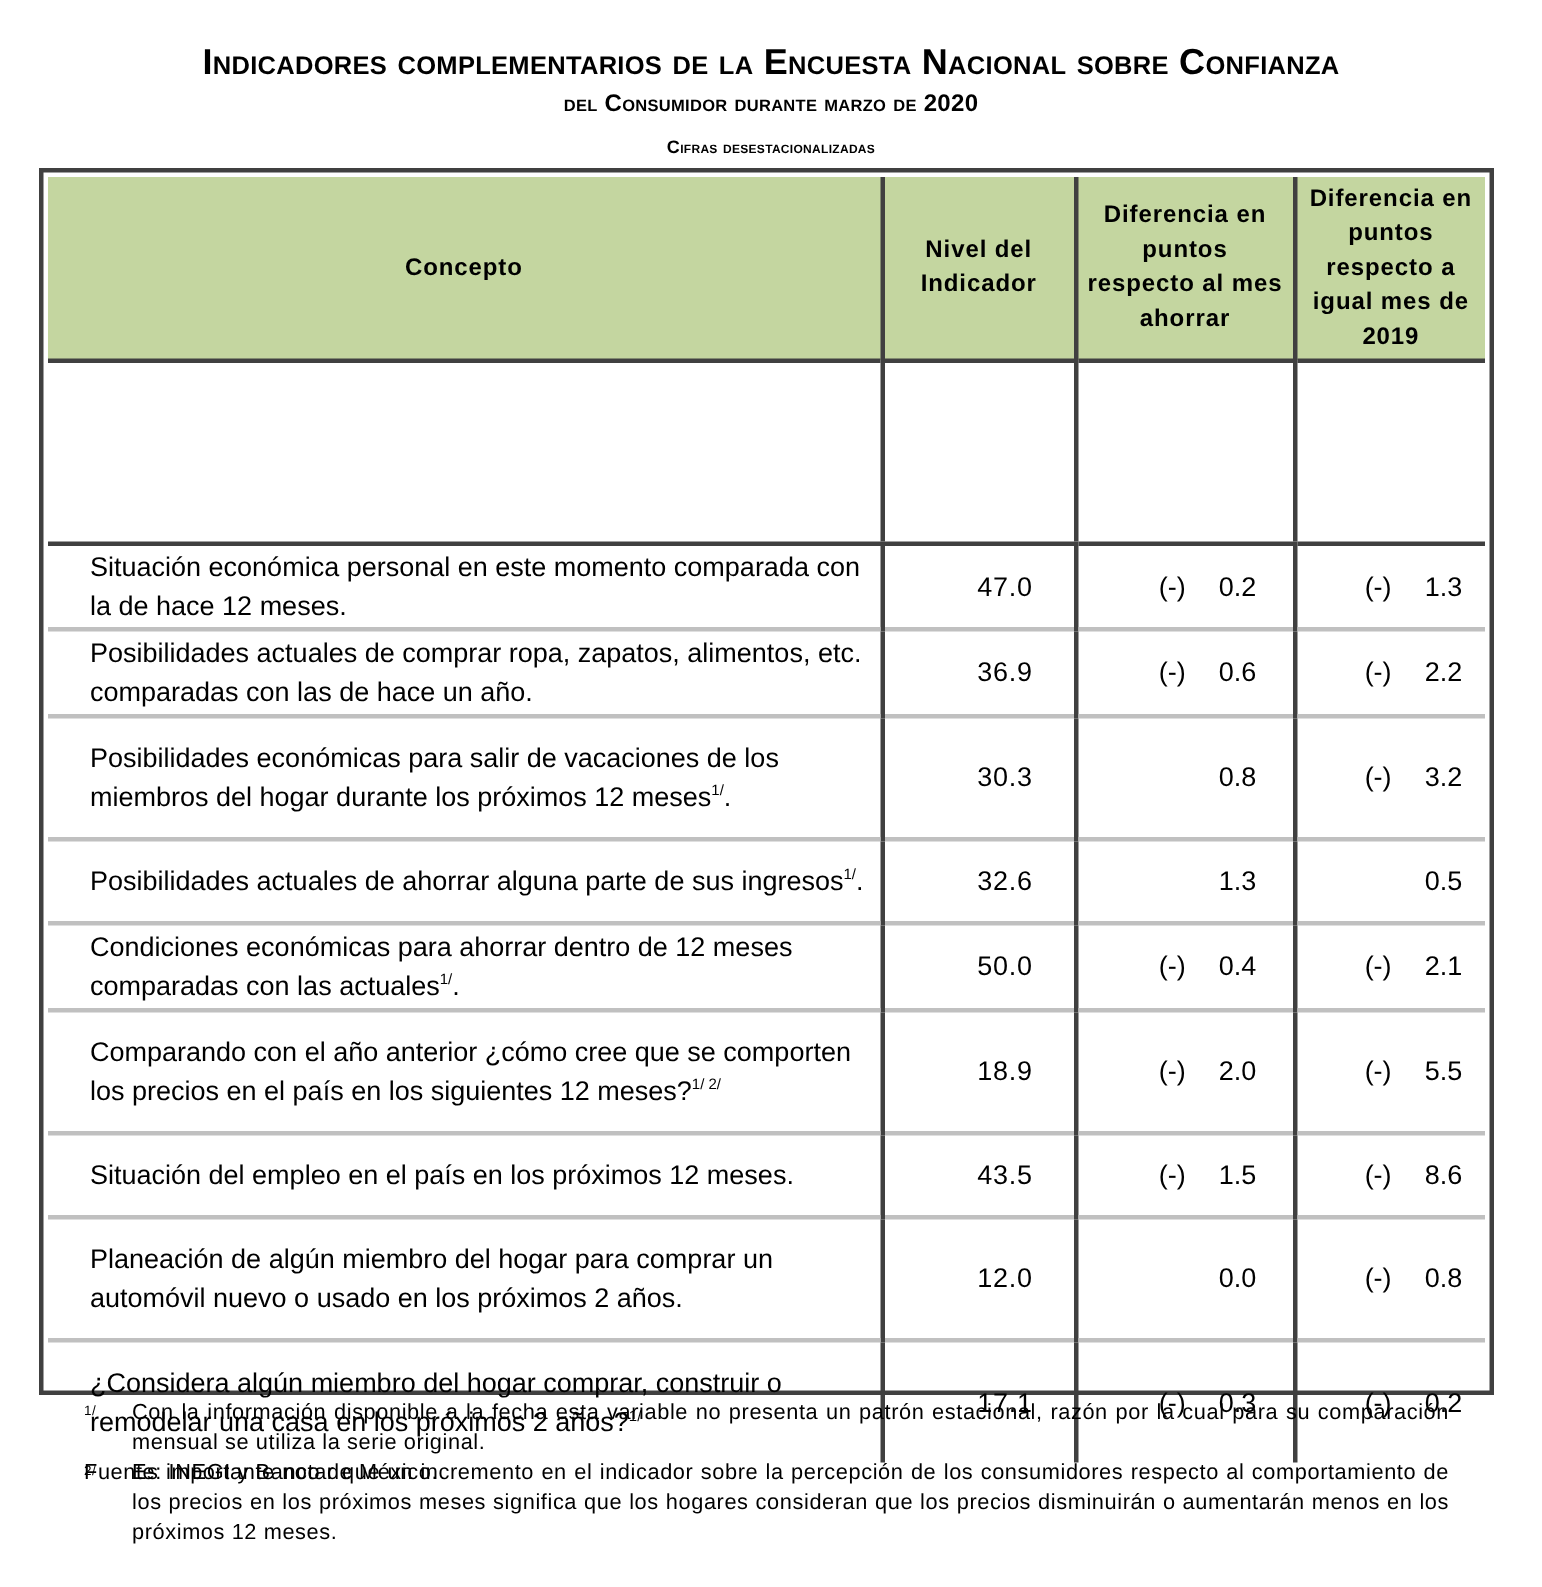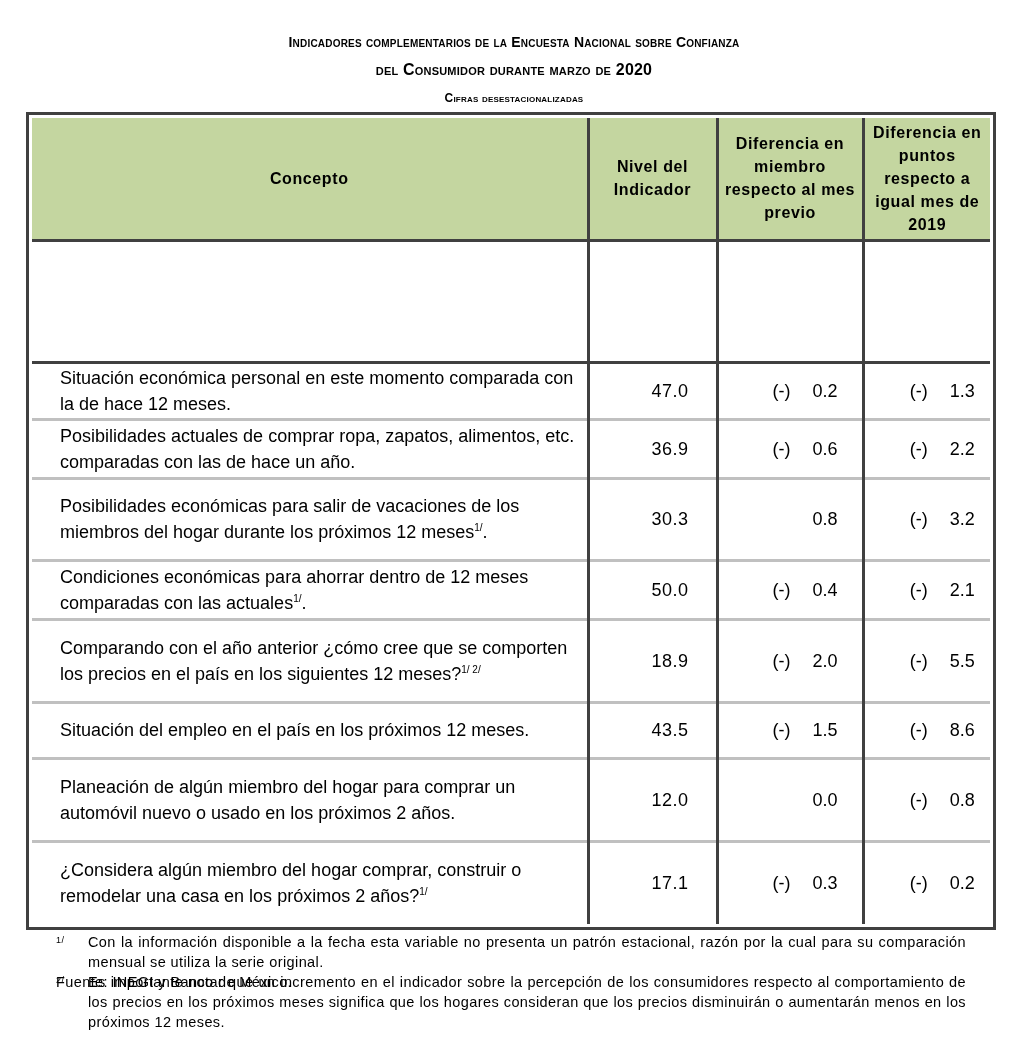--- a/index.html
+++ b/index.html
@@ -5,7 +5,7 @@
   html, body { margin: 0; padding: 0; background: #ffffff; }
   body { width: 1028px; height: 1058px; position: relative; font-family: "Liberation Sans", sans-serif; color: #000; }
   .title { position: absolute; left: 0; width: 1028px; text-align: center; font-weight: bold; font-variant: small-caps; letter-spacing: 0.2px; }
-  .title1 { top: 28px; font-size: 14px; line-height: 28px; }
+  .title1 { top: 28px; font-size: 24px; line-height: 28px; }
   .title2 { top: 56px; font-size: 16px; line-height: 28px; }
   .subtitle { top: 88px; font-size: 12px; line-height: 20px; }
   .num-year { font-variant: normal; }

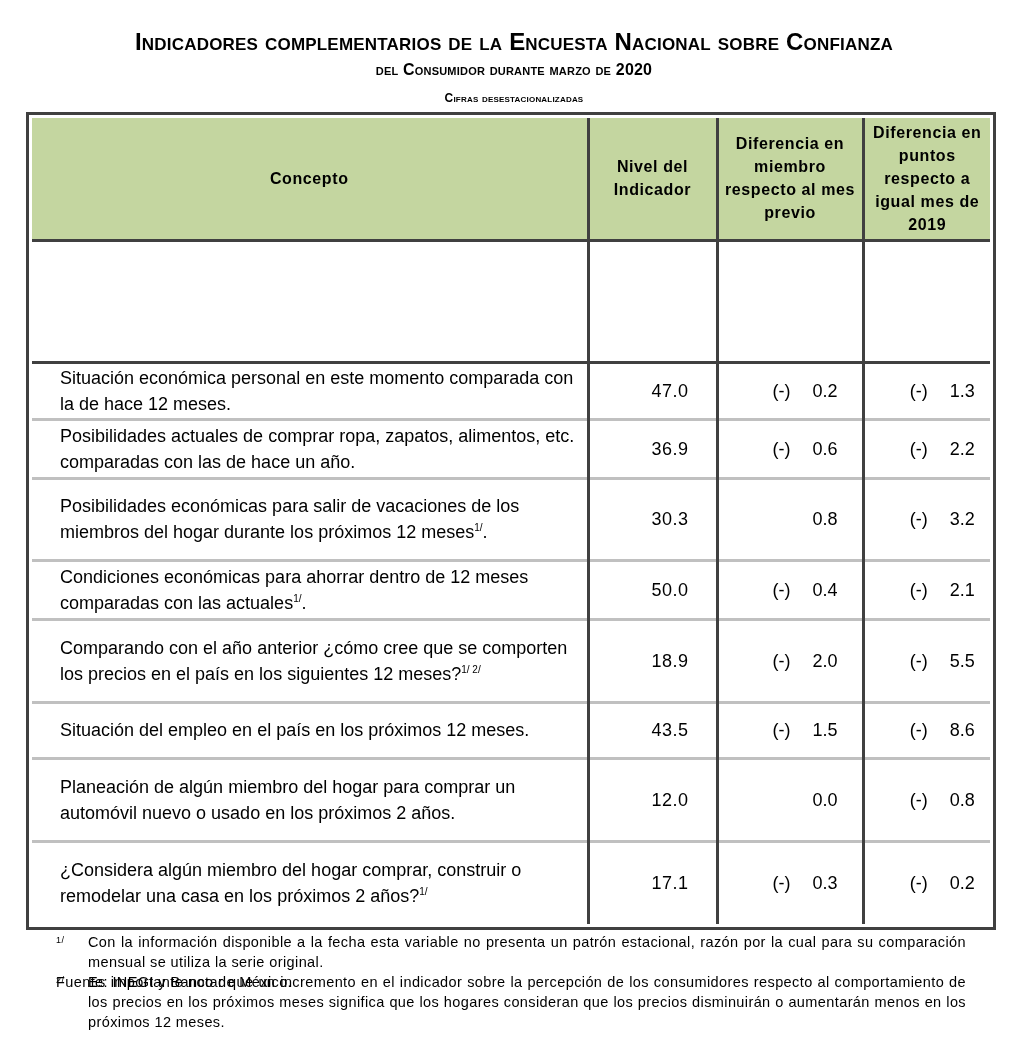--- a/index.html
+++ b/index.html
@@ -54,7 +54,7 @@
       <tr>
         <th>Concepto</th>
         <th>Nivel del Indicador</th>
-        <th>Diferencia en miembro respecto al mes previo</th>
+        <th>Diferencia en puntos respecto al mes ahorrar</th>
         <th>Diferencia en puntos respecto a igual mes de 2019</th>
       </tr>
       <tr class="sep">

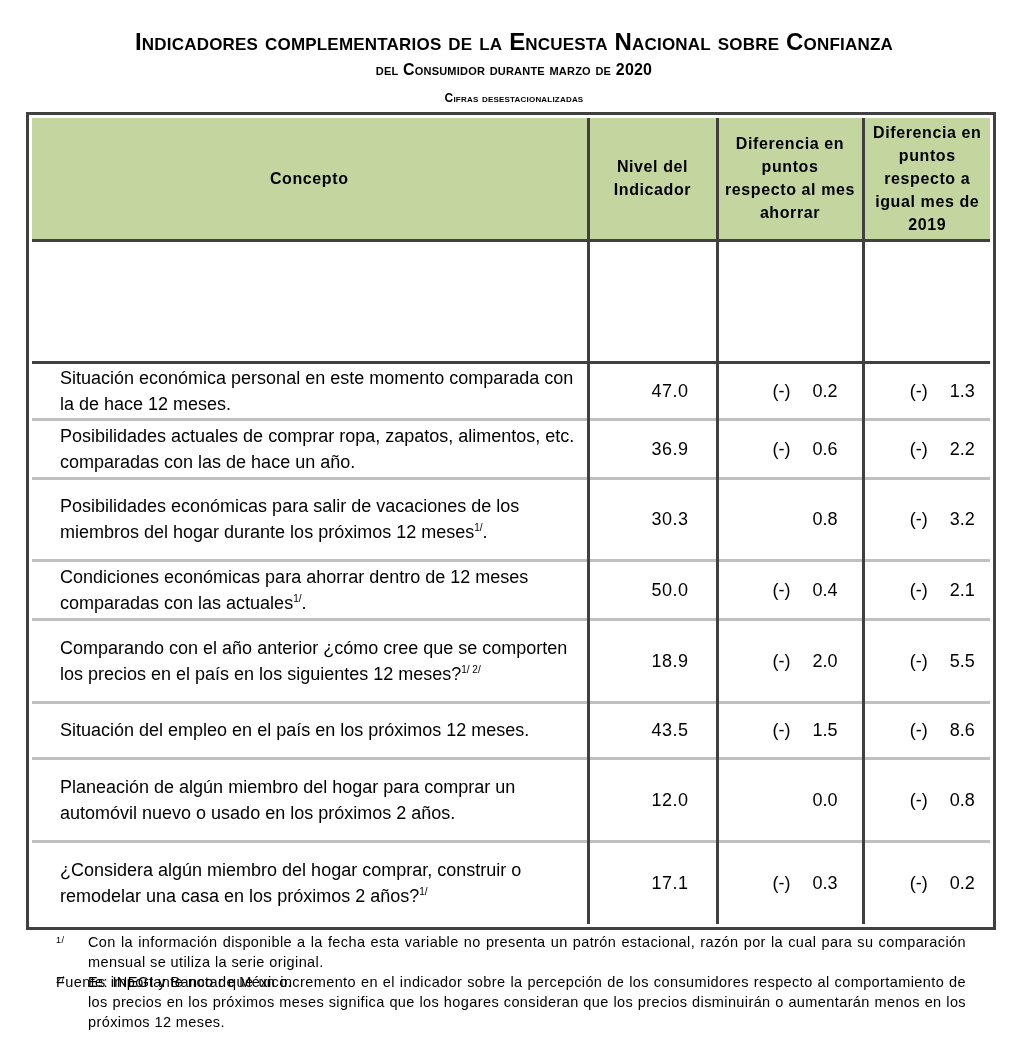--- a/index.html
+++ b/index.html
@@ -113,6 +113,22 @@
             </div>
           </td>
         </tr>
+        <tr style="height: 56px;">
+          <td><span>Posibilidades actuales de ahorrar alguna parte de sus ingresos</span><sup>1/</sup><span>.</span></td>
+          <td class="num">32.6</td>
+          <td class="diff">
+            <div class="diff-inner">
+              <span class="sign"></span>
+              <span class="dval">1.3</span>
+            </div>
+          </td>
+          <td class="diff">
+            <div class="diff-inner">
+              <span class="sign"></span>
+              <span class="dval">0.5</span>
+            </div>
+          </td>
+        </tr>
         <tr style="height: 58px;">
           <td><span>Condiciones económicas para ahorrar dentro de 12 meses comparadas con las actuales</span><sup>1/</sup><span>.</span></td>
           <td class="num">50.0</td>

